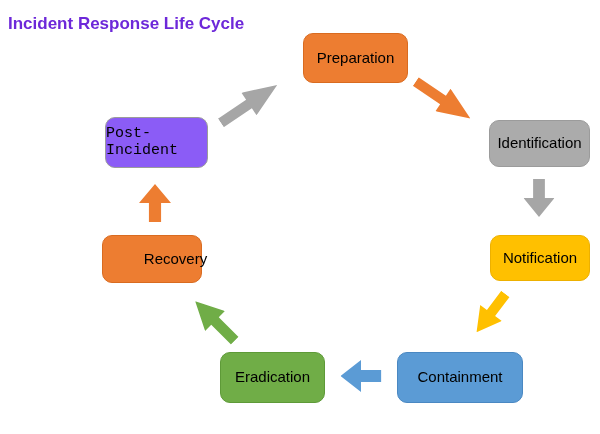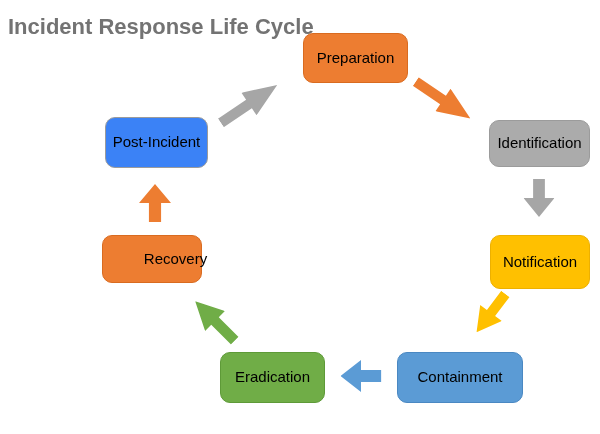--- a/index.html
+++ b/index.html
@@ -9,7 +9,7 @@
   }
   .page-title{
     position:absolute;left:8px;top:14px;margin:0;
-    font-size:22px;font-weight:bold;color:#737373;letter-spacing:0px;
+    font-size:17px;font-weight:bold;color:#6d28d9;letter-spacing:0px;
   }
   .node{
     position:absolute;display:flex;align-items:center;justify-content:center;

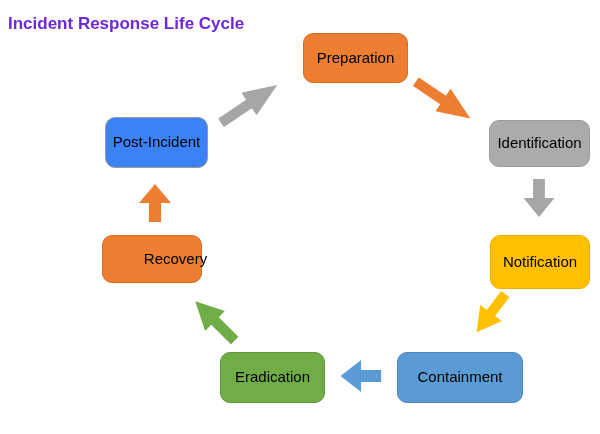--- a/index.html
+++ b/index.html
@@ -45,7 +45,7 @@
       <div class="node" style="left: 102px; top: 235px; width: 100px; height: 48px; background: rgb(237, 125, 49); border: 1.5px solid rgb(217, 107, 32); padding-left: 47px;">
     <span>Recovery</span>
   </div>
-      <div class="node" style="left: 105px; top: 117px; width: 103px; height: 51px; background: #3b82f6; border: 1.5px solid rgb(155, 155, 155);">
+      <div class="node" style="left: 105px; top: 117px; width: 103px; height: 51px; background: #8b5cf6; border: 1.5px solid rgb(155, 155, 155); font-family: Liberation Mono, monospace;">
     <span>Post-Incident</span>
   </div>
     </div>

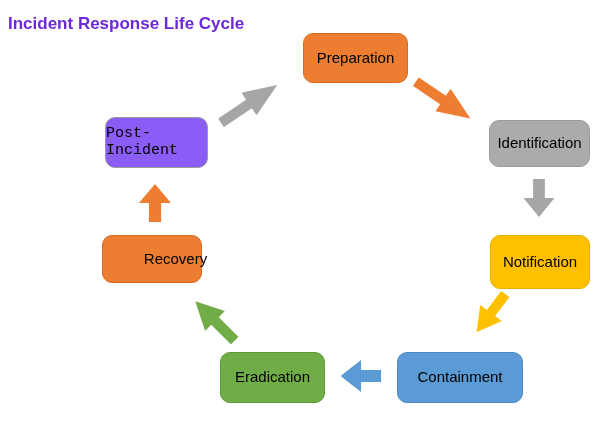--- a/index.html
+++ b/index.html
@@ -33,7 +33,7 @@
       <div class="node" style="left: 489px; top: 120px; width: 101px; height: 47px; background: rgb(171, 171, 171); border: 1.5px solid rgb(155, 155, 155);">
     <span>Identification</span>
   </div>
-      <div class="node" style="left: 490px; top: 235px; width: 100px; height: 54px; background: rgb(255, 192, 0); border: 1.5px solid rgb(237, 176, 0);">
+      <div class="node" style="left: 490px; top: 235px; width: 100px; height: 46px; background: rgb(255, 192, 0); border: 1.5px solid rgb(237, 176, 0);">
     <span>Notification</span>
   </div>
       <div class="node" style="left: 397px; top: 352px; width: 126px; height: 51px; background: rgb(91, 155, 213); border: 1.5px solid rgb(74, 136, 194);">

